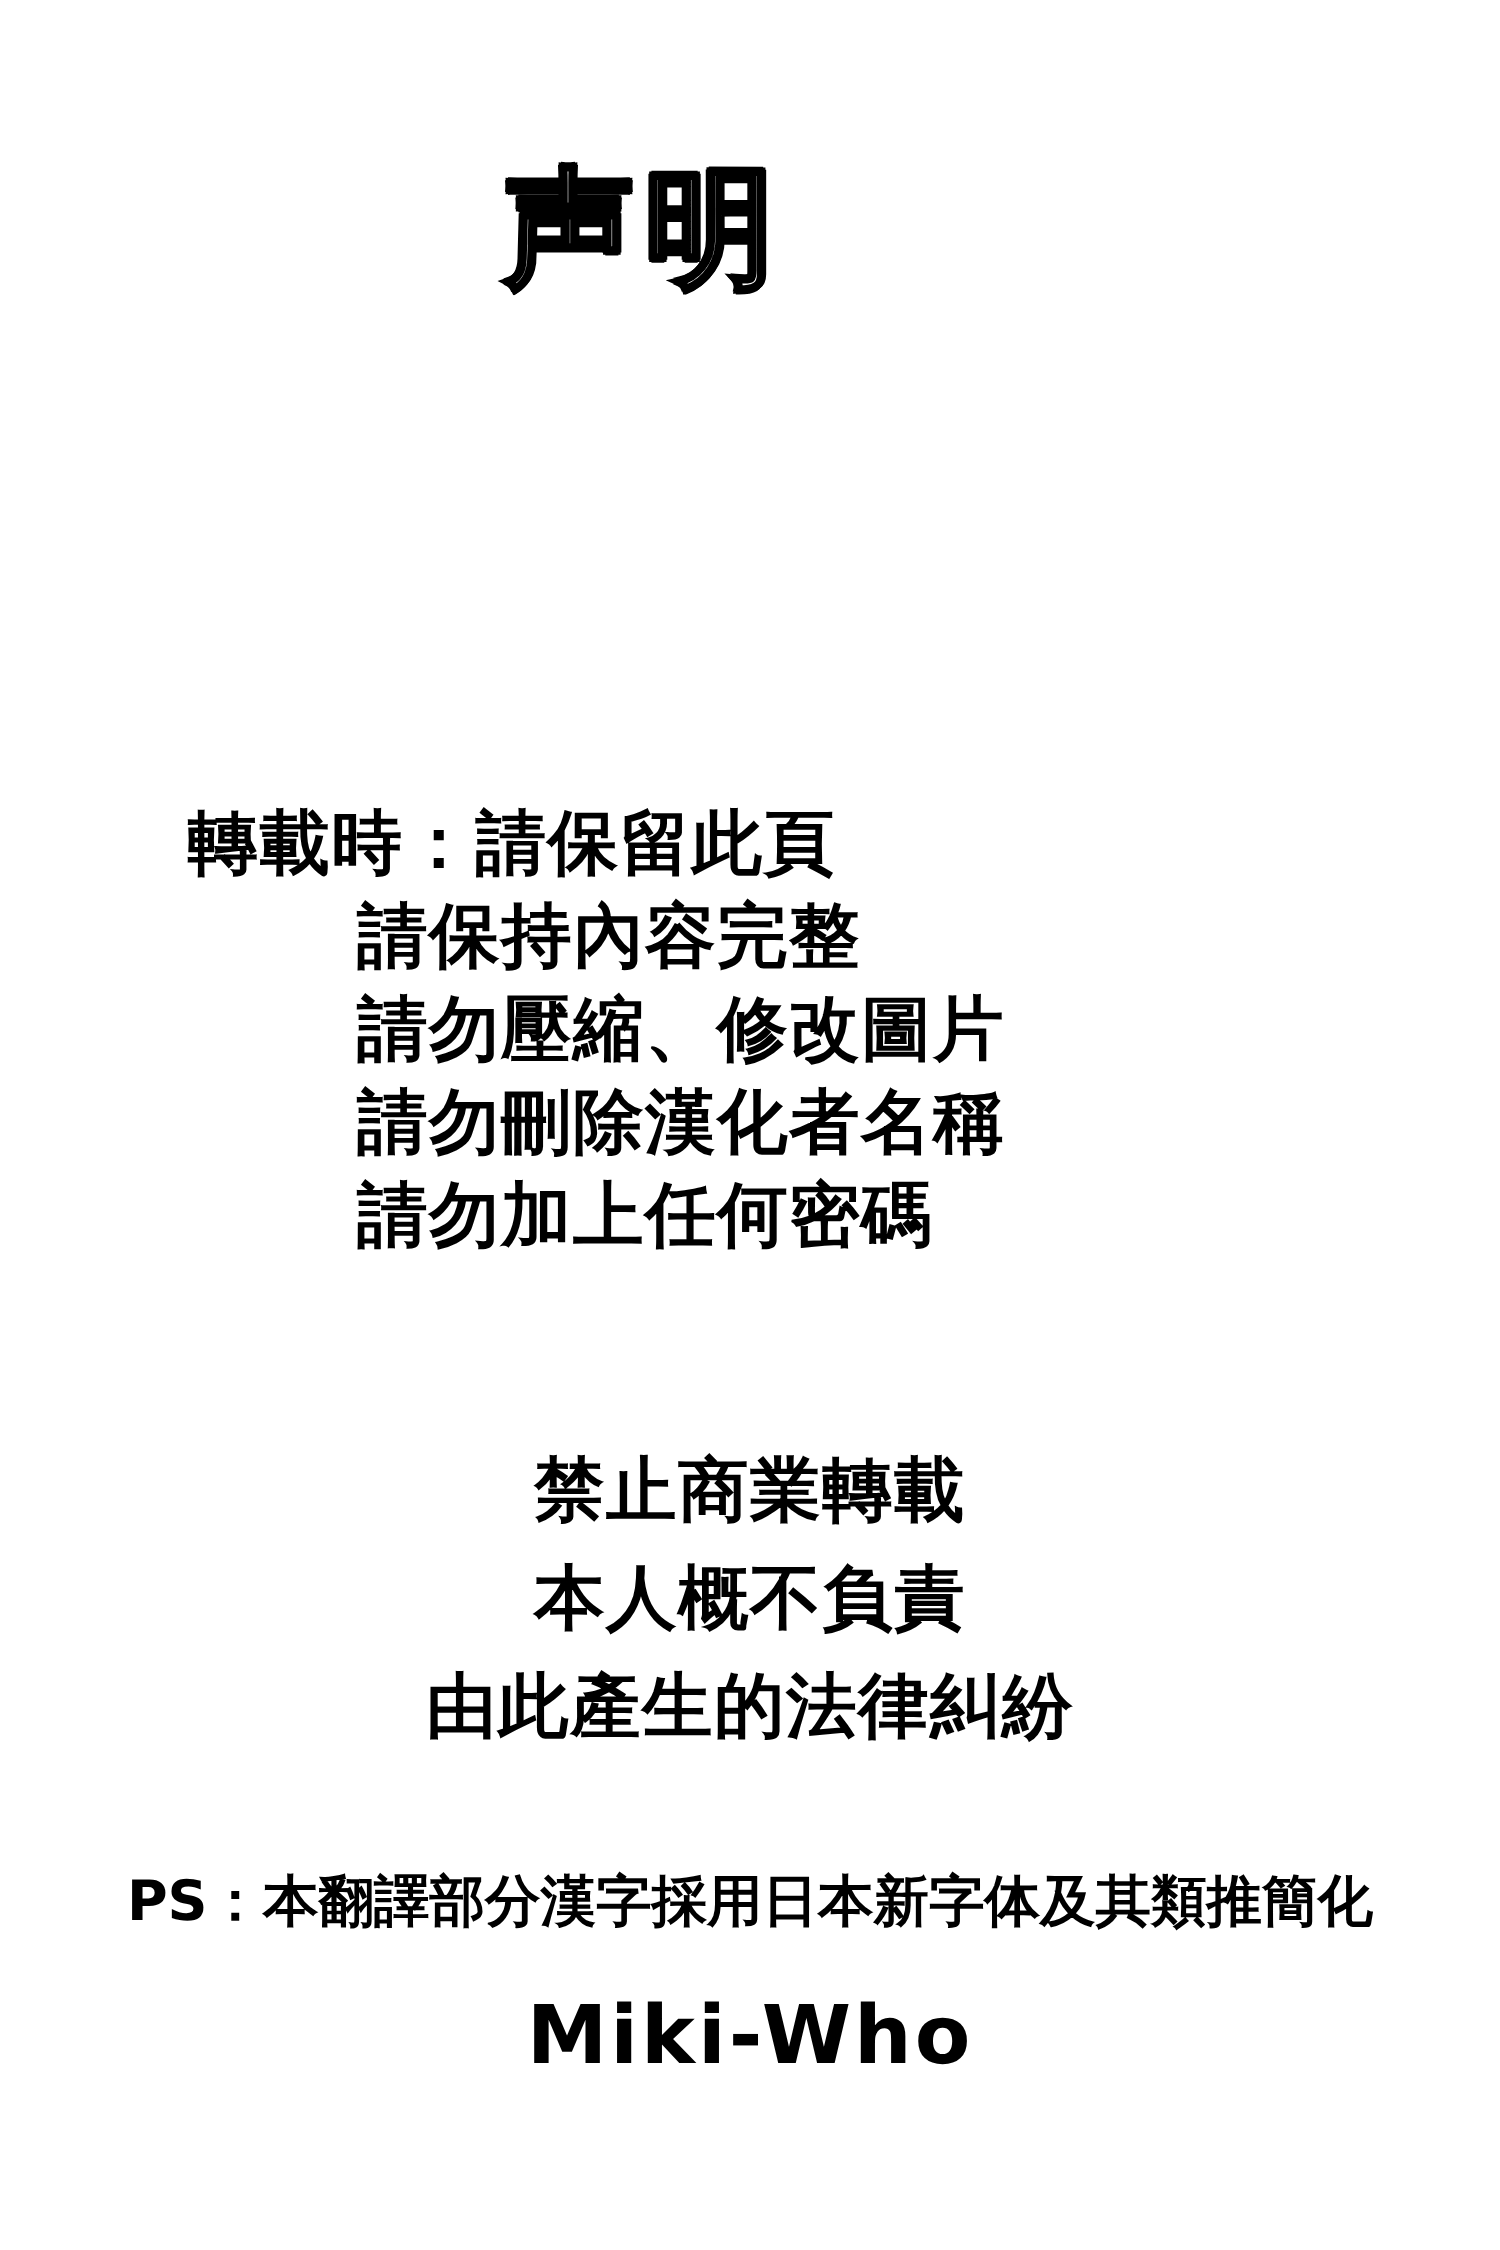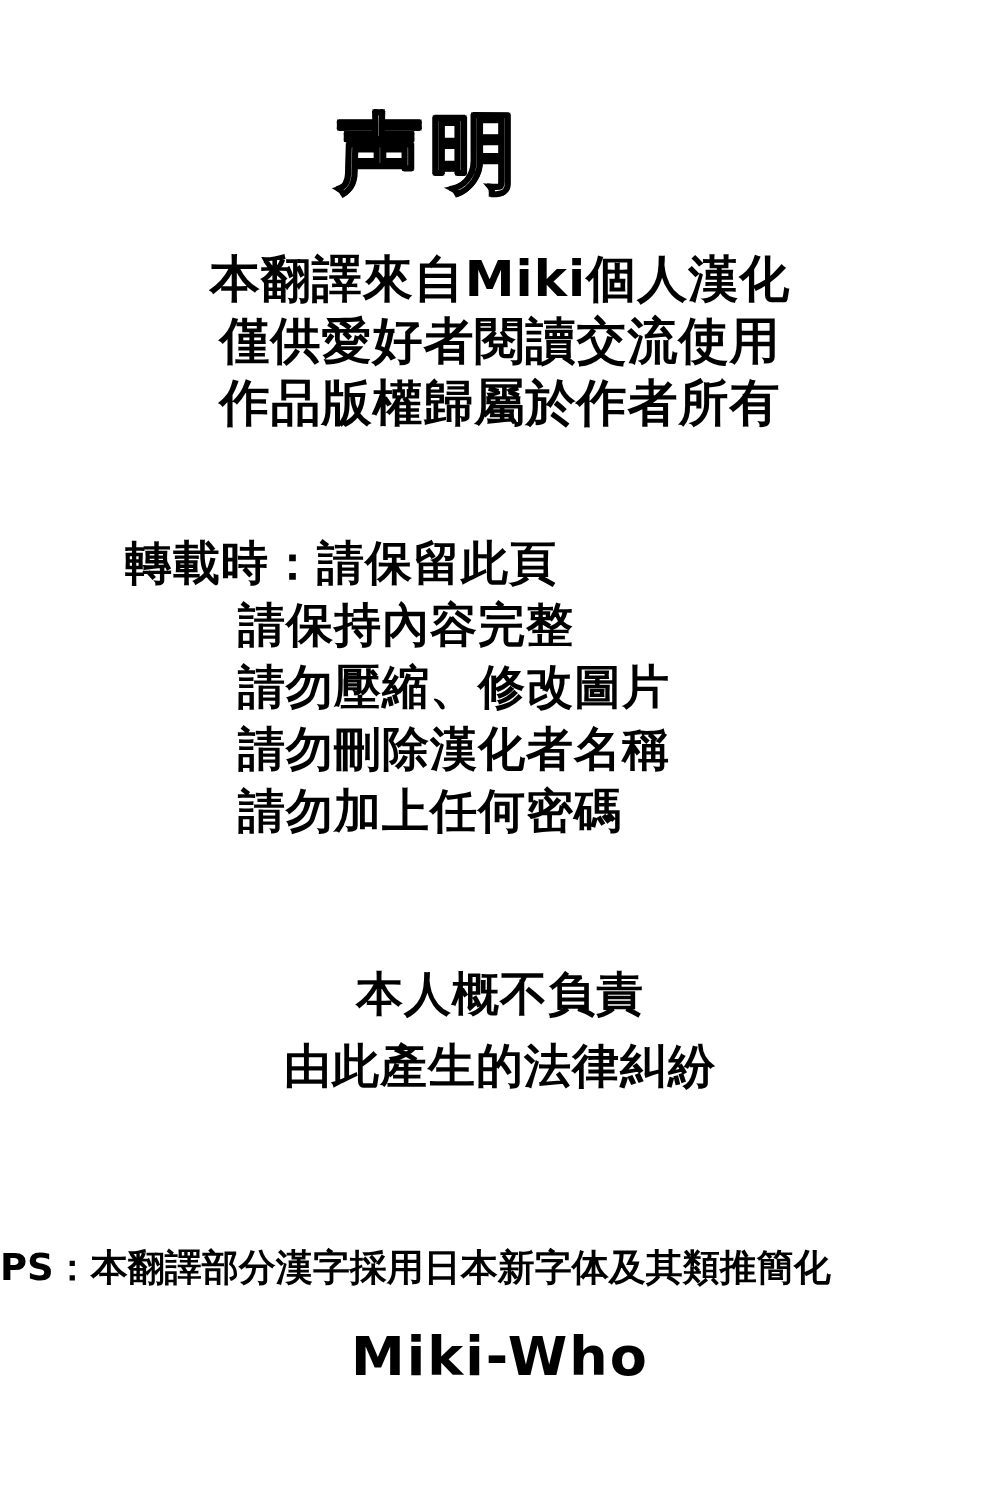--- a/index.html
+++ b/index.html
@@ -110,11 +110,6 @@
 
   <div class="title">声明</div>
 
-  <div class="block para-1">
-    <span class="line">本翻譯來自Miki個人漢化</span>
-    <span class="line">僅供愛好者閱讀交流使用</span>
-    <span class="line">作品版權歸屬於作者所有</span>
-  </div>
 
   <div class="block para-2">
     <span class="line">轉載時：請保留此頁</span>

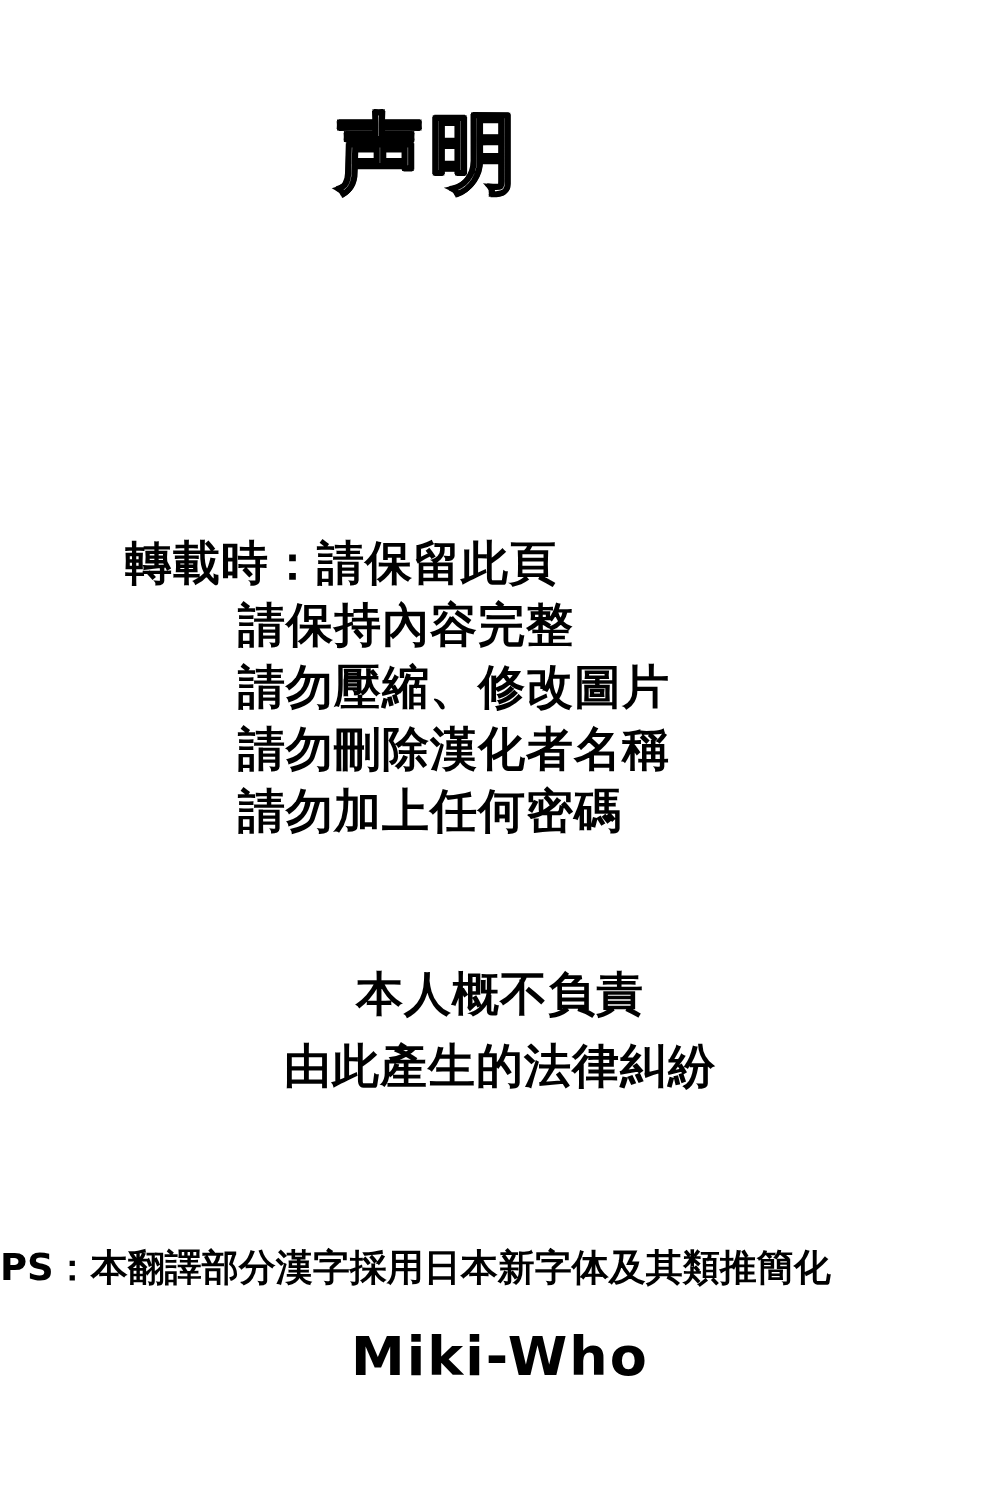--- a/index.html
+++ b/index.html
@@ -120,6 +120,7 @@
   </div>
 
   <div class="block para-3">
+    <span class="line">禁止商業轉載</span>
     <span class="line">本人概不負責</span>
     <span class="line">由此產生的法律糾紛</span>
   </div>

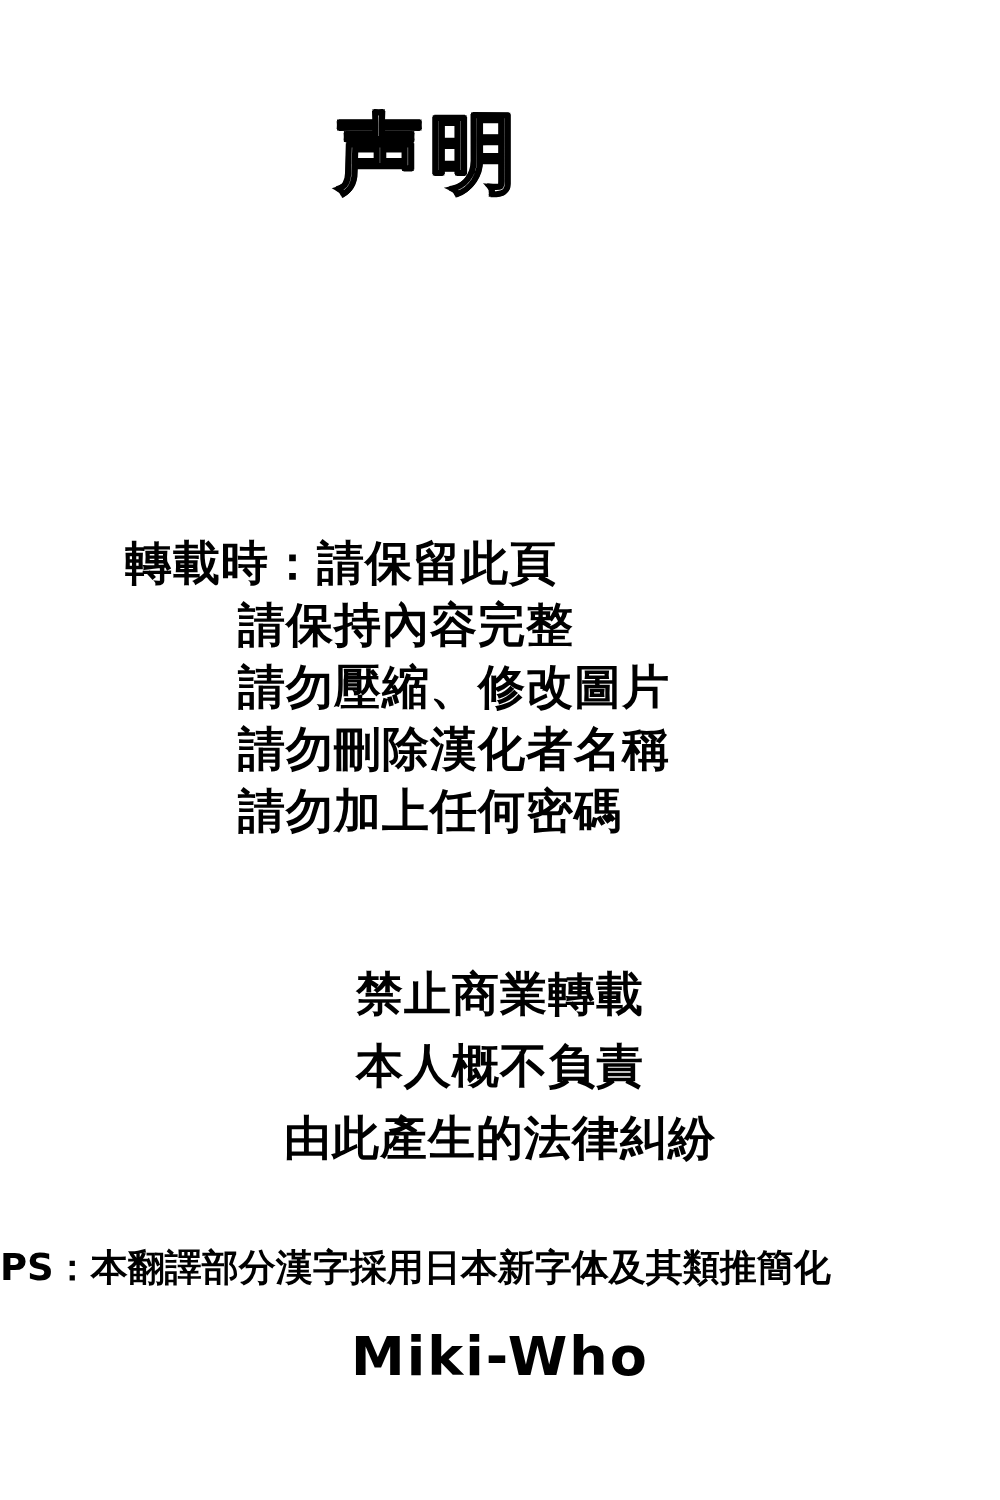--- a/index.html
+++ b/index.html
@@ -82,7 +82,7 @@
   
   .ps-note {
     top: 1245px;
-    text-align: left;
+    text-align: center;
     font-size: 37px;
     line-height: 46px;
     letter-spacing: 0px;

